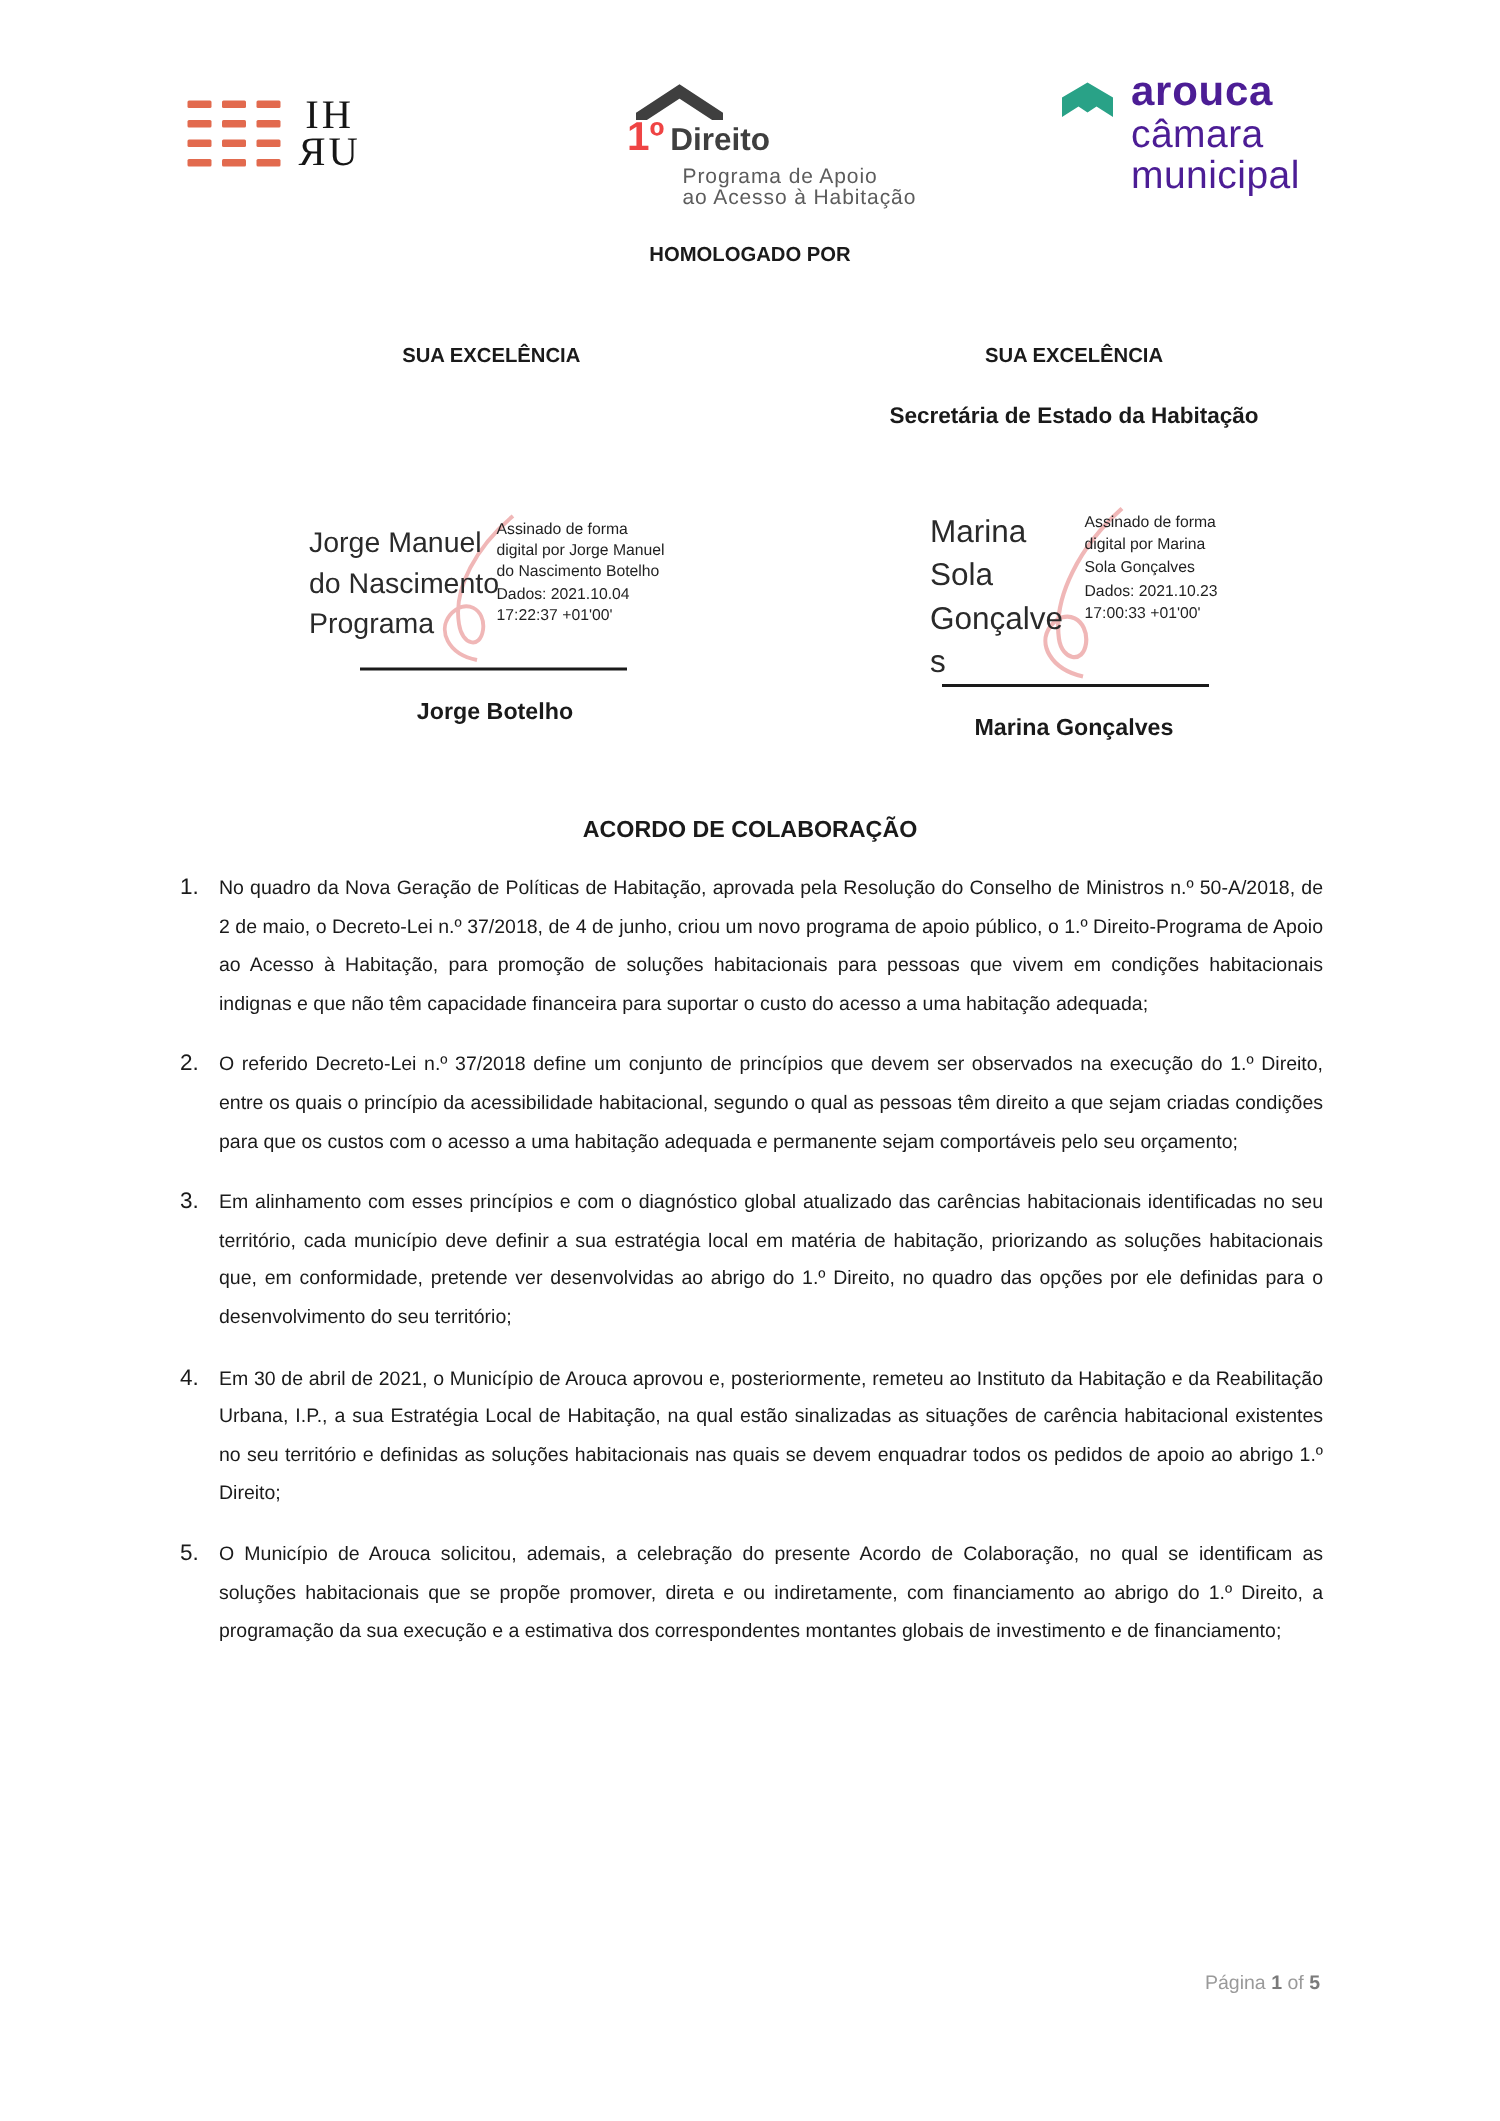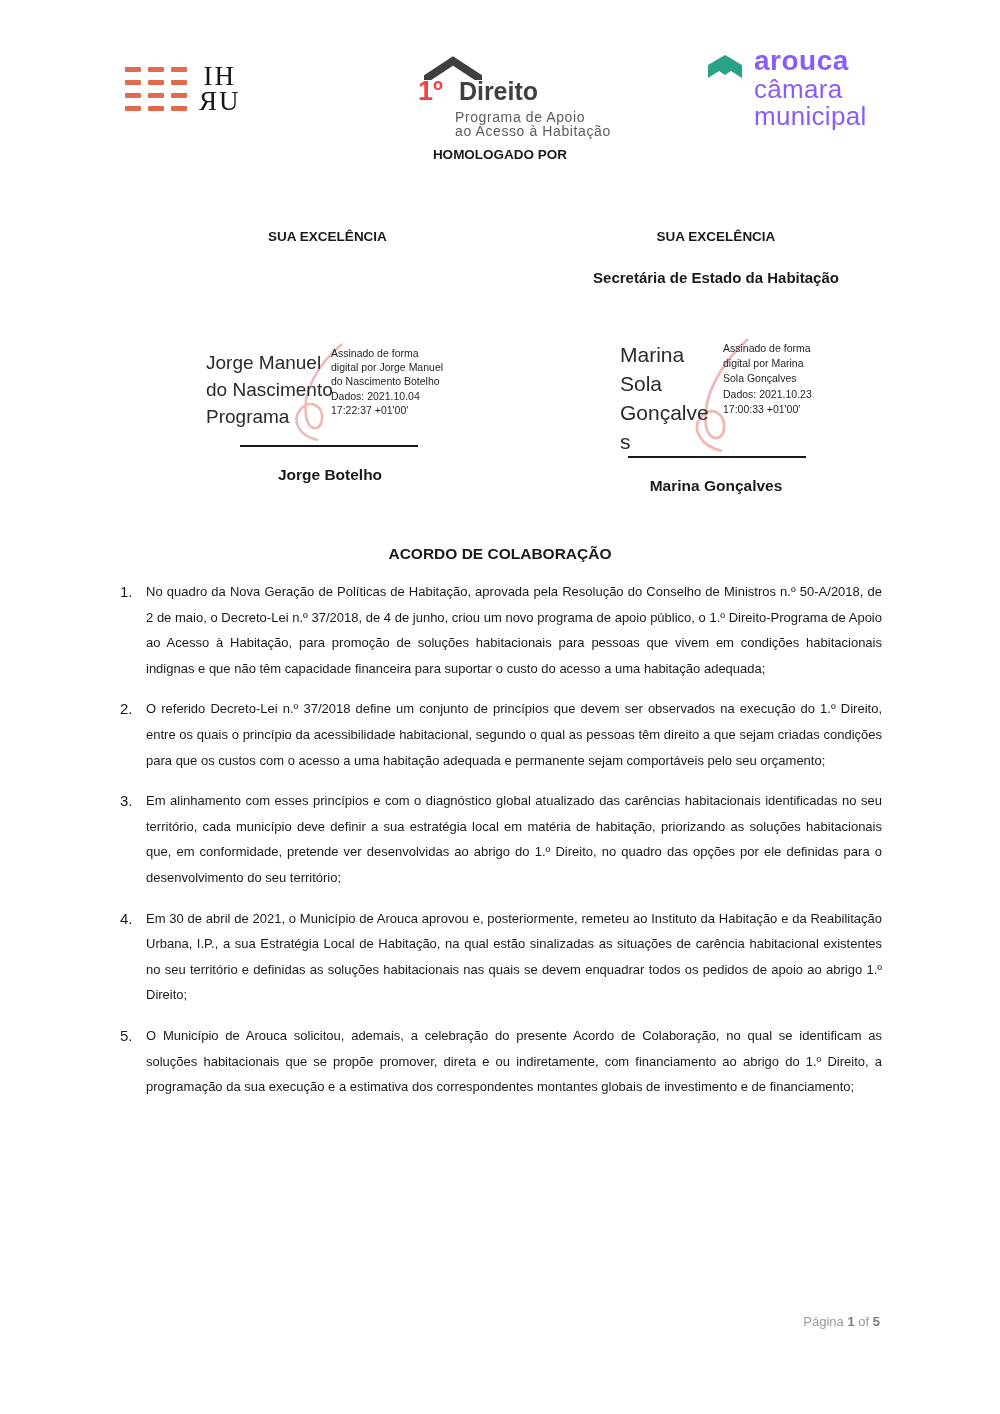--- a/index.html
+++ b/index.html
@@ -29,7 +29,7 @@
 
   .logo-arouca { position:absolute; left:706px; top:46px; display:flex; }
   .arouca-icon { margin-top:6px; margin-right:10px; }
-  .arouca-text { color:#8b5cf6; }
+  .arouca-text { color:#4c1d95; }
   .arouca-name { font-size:28px; font-weight:bold; line-height:30px; letter-spacing:0.5px; }
   .arouca-sub { font-size:26px; line-height:27px; letter-spacing:0.3px; }
 

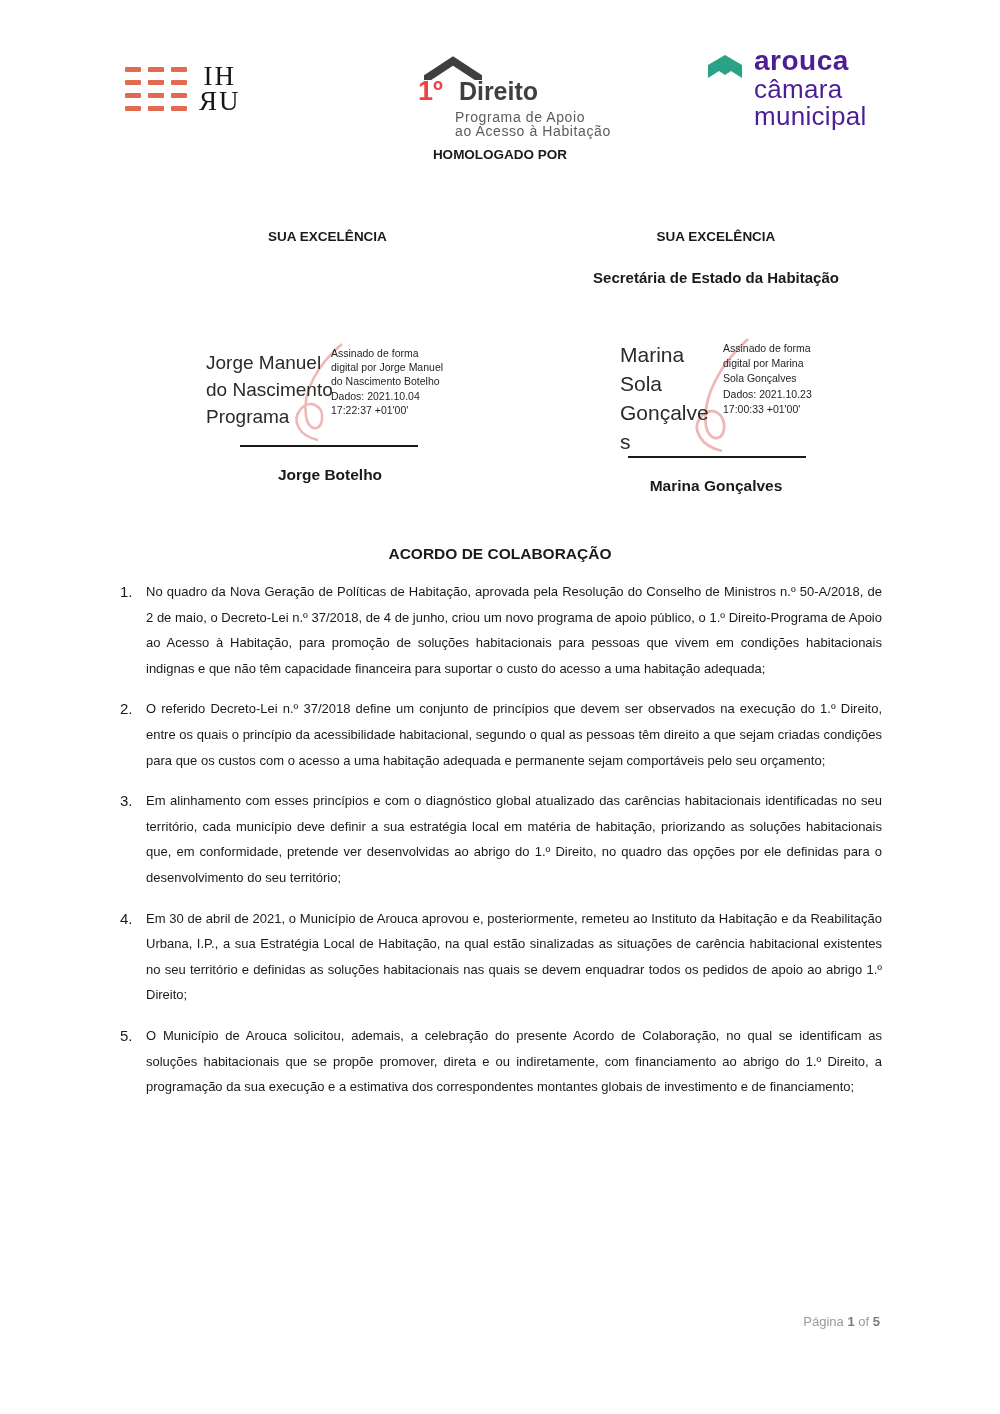--- a/index.html
+++ b/index.html
@@ -24,7 +24,7 @@
   .direito-roof { position:absolute; left:6px; top:2px; }
   .direito-row { display:flex; align-items:baseline; margin-top:22px; }
   .direito-num { color:#ef4444; font-size:27px; font-weight:bold; letter-spacing:0px; }
-  .direito-name { color:#3f3f3f; font-size:25px; font-weight:bold; margin-left:16px; }
+  .direito-name { color:#3f3f3f; font-size:21px; font-weight:bold; margin-left:4px; }
   .direito-sub { color:#5c5c5c; font-size:14px; line-height:14px; margin-left:37px; margin-top:3px; letter-spacing:0.6px; }
 
   .logo-arouca { position:absolute; left:706px; top:46px; display:flex; }

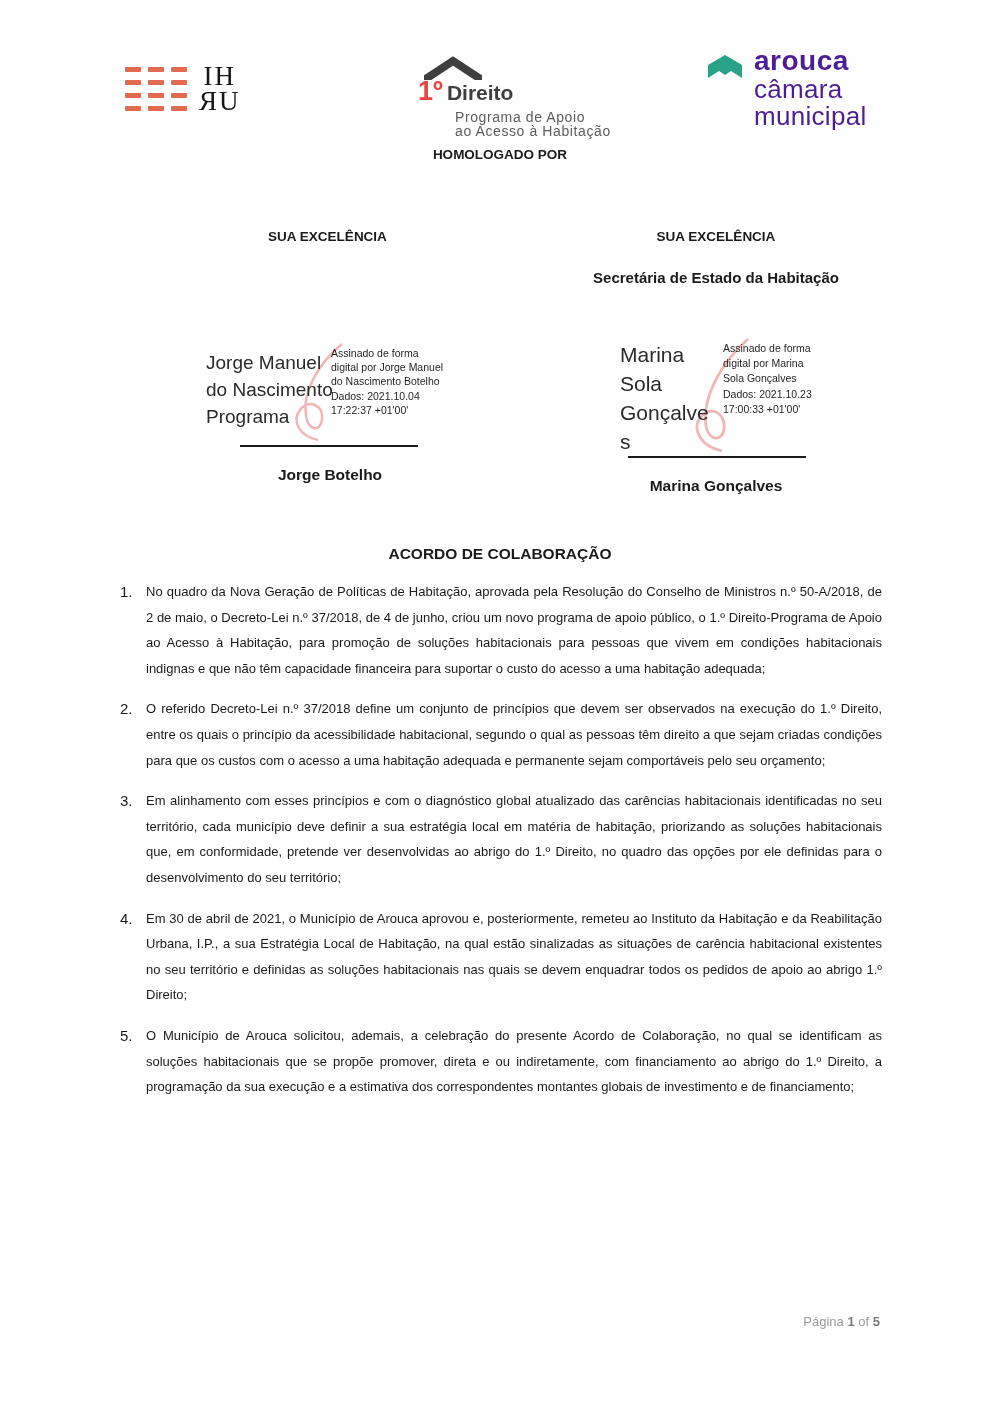--- a/index.html
+++ b/index.html
@@ -34,7 +34,7 @@
   .arouca-sub { font-size:26px; line-height:27px; letter-spacing:0.3px; }
 
   
-  .homologado { position:absolute; left:0; top:147px; width:100%; text-align:center; font-weight:bold; font-size:13.5px; }
+  .homologado { position:absolute; left:0; top:162px; width:100%; text-align:center; font-weight:bold; font-size:13.5px; }
 
   .col-head { position:absolute; text-align:center; }
   .col-head-left  { left:130px; top:229px; width:395px; }

